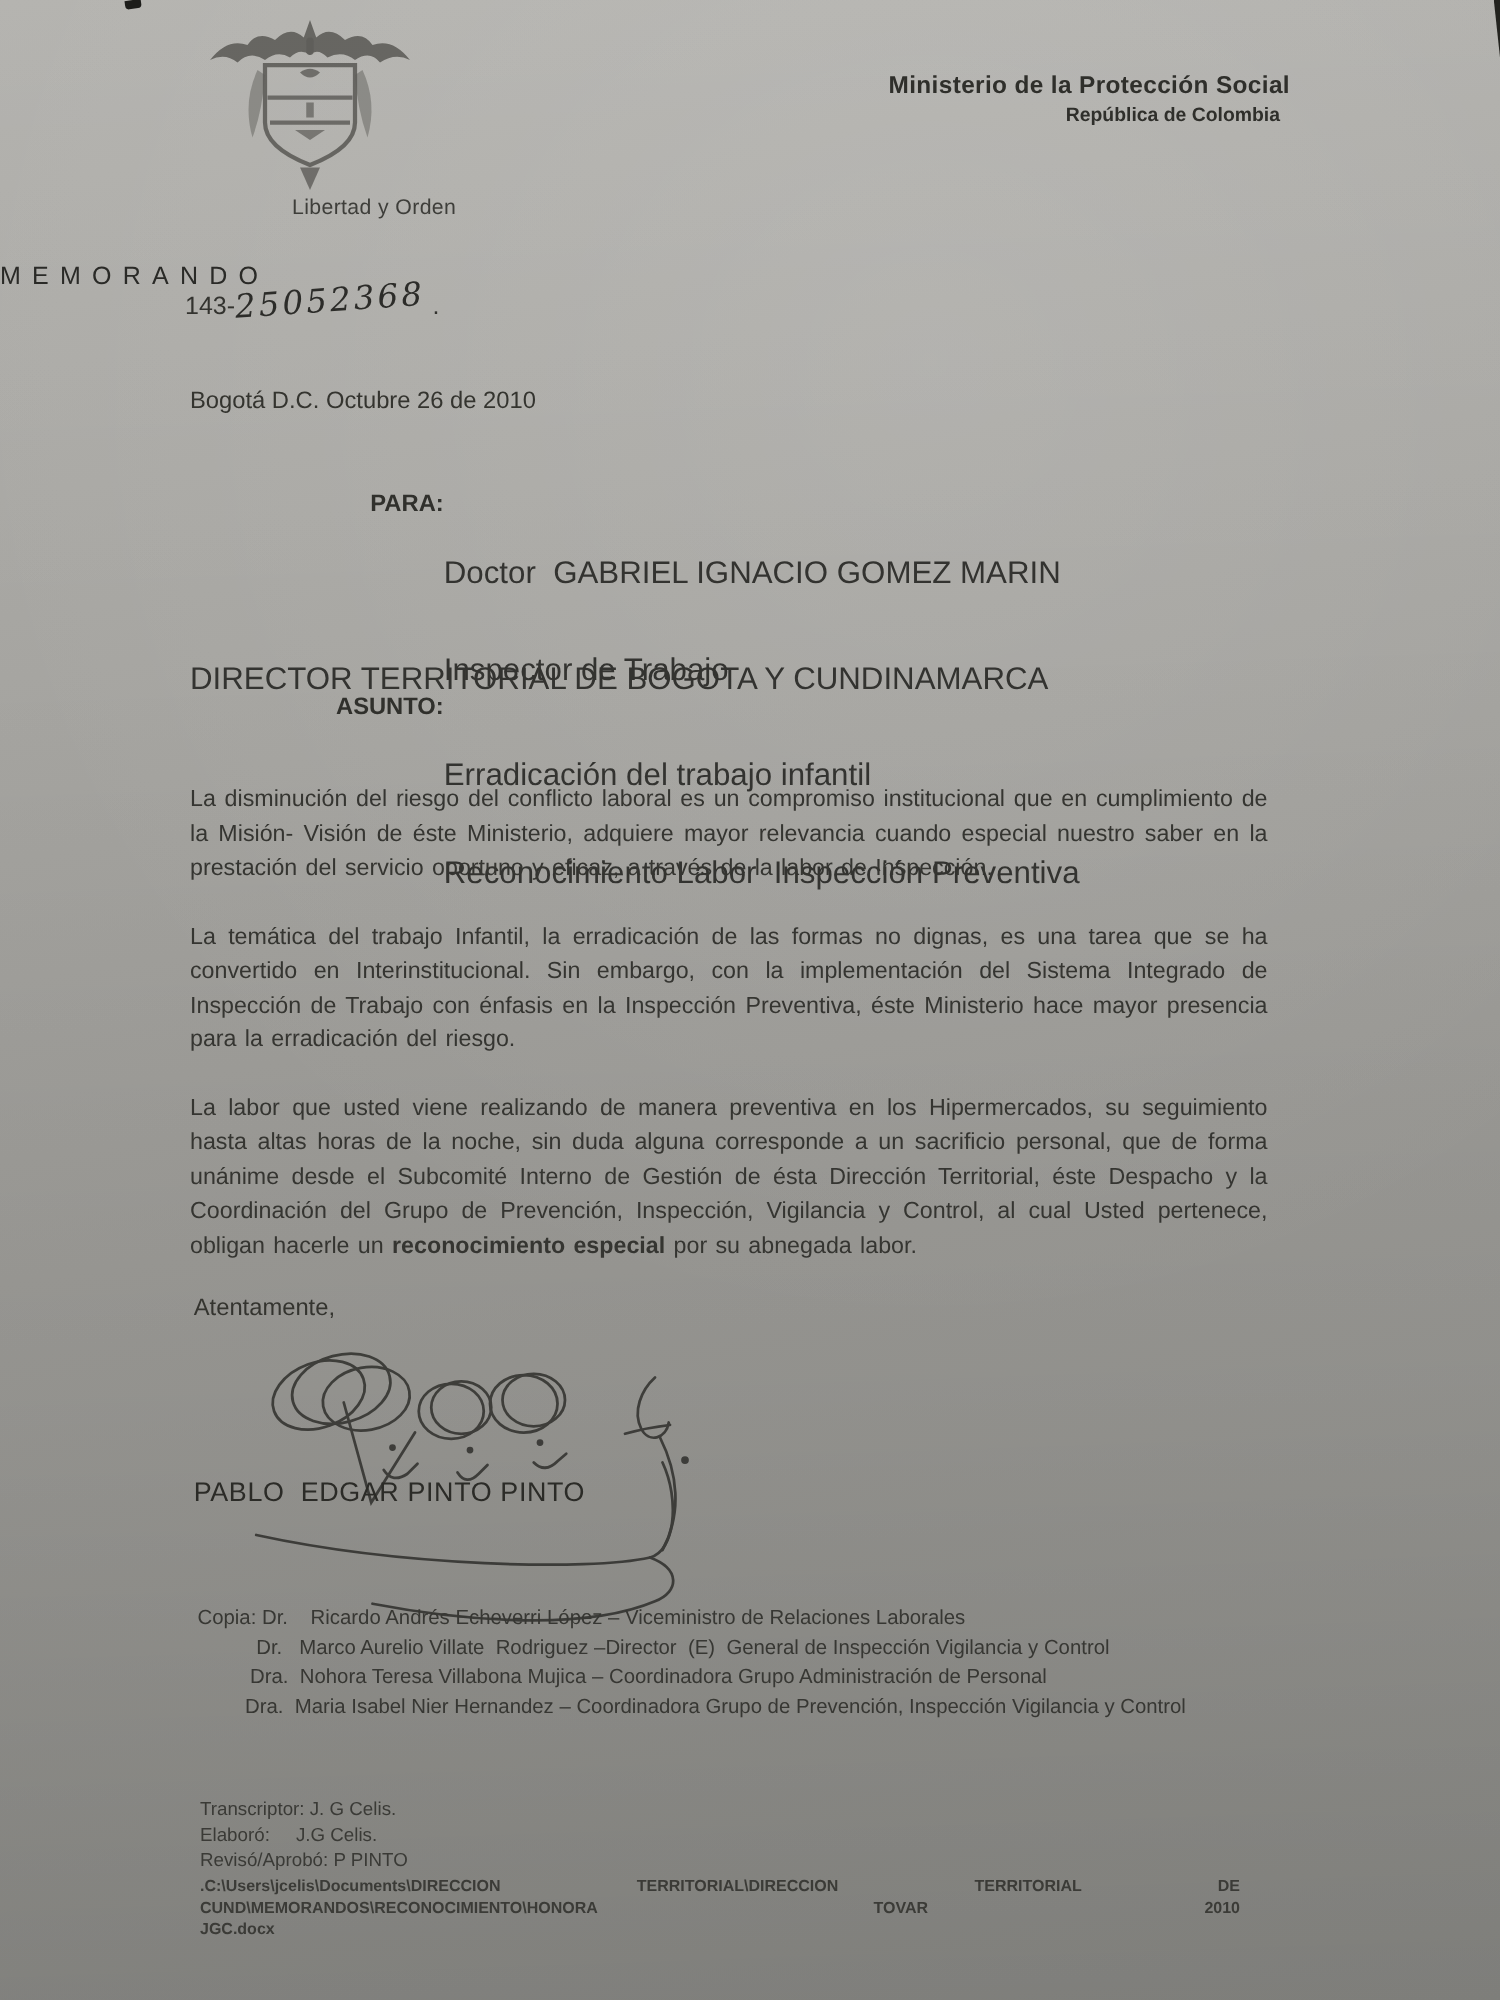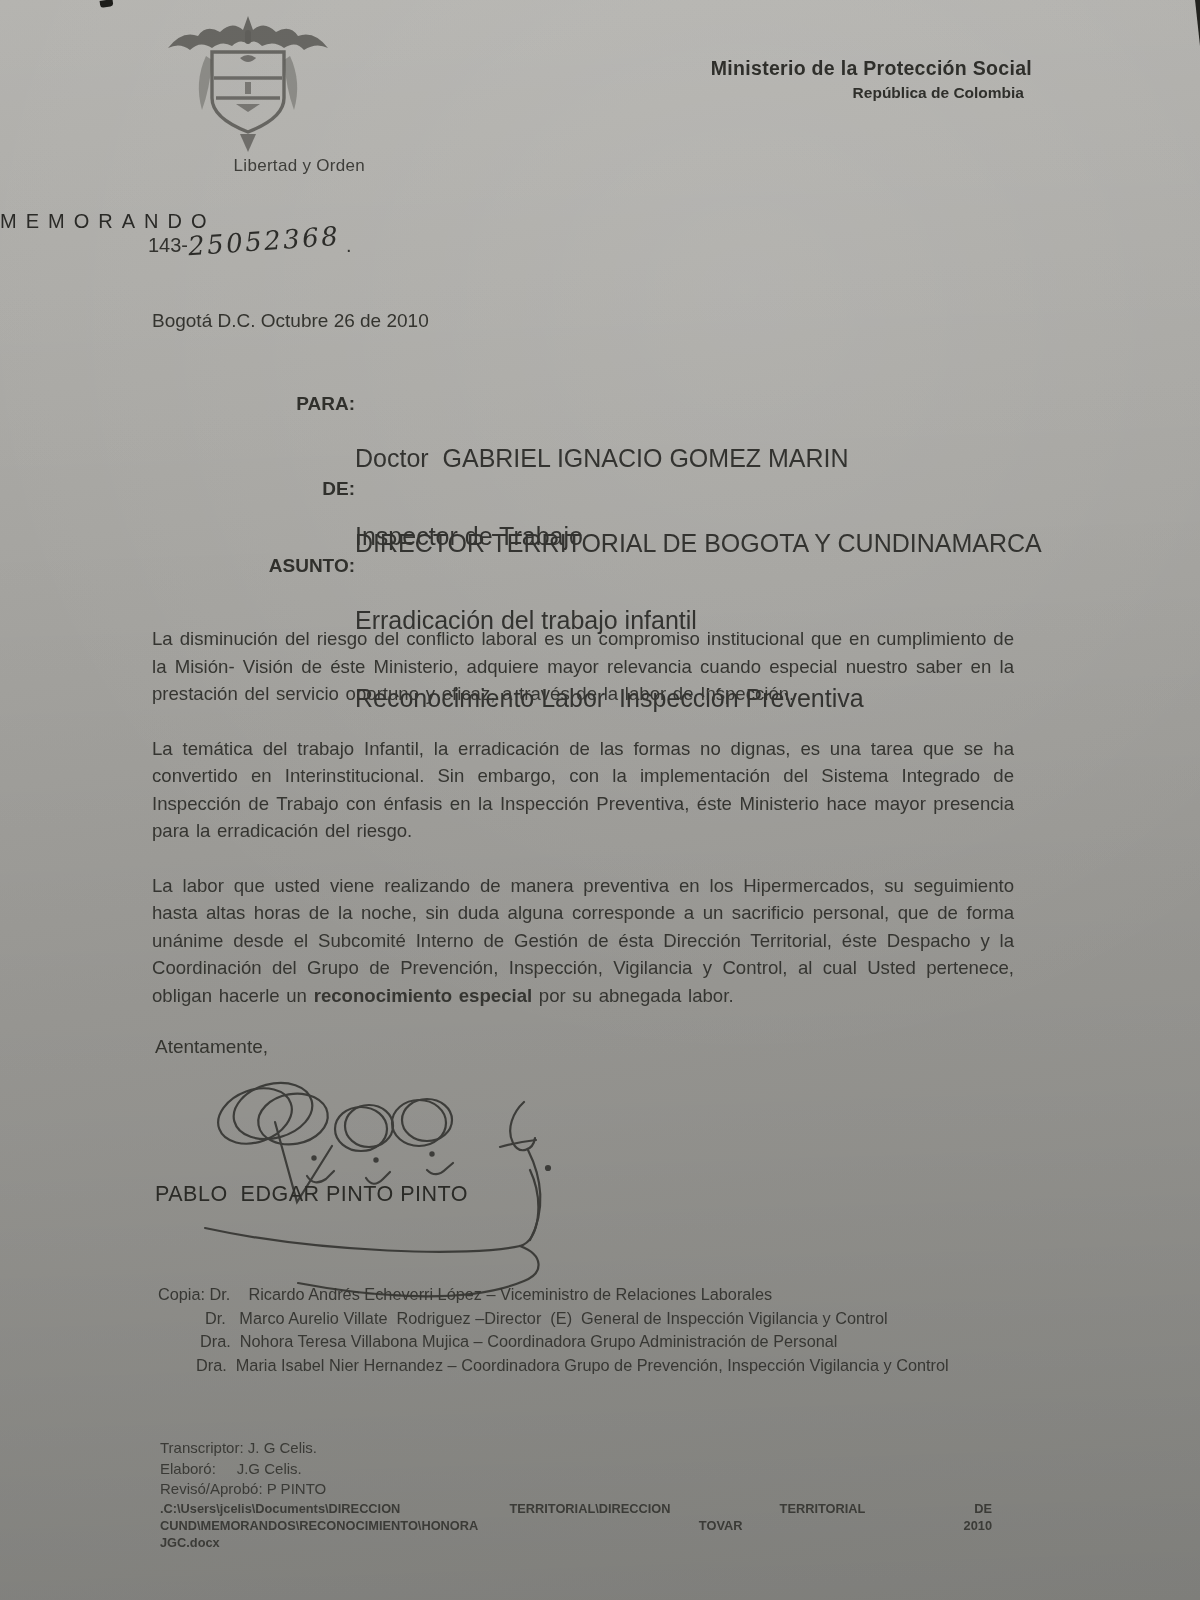--- a/index.html
+++ b/index.html
@@ -126,7 +126,6 @@
       </div>
     </div>
     <div class="field field-1">
-      <div class="field-label">DE:</div>
       <div class="field-lines">
         <div>DIRECTOR TERRITORIAL DE BOGOTA Y CUNDINAMARCA</div>
       </div>

